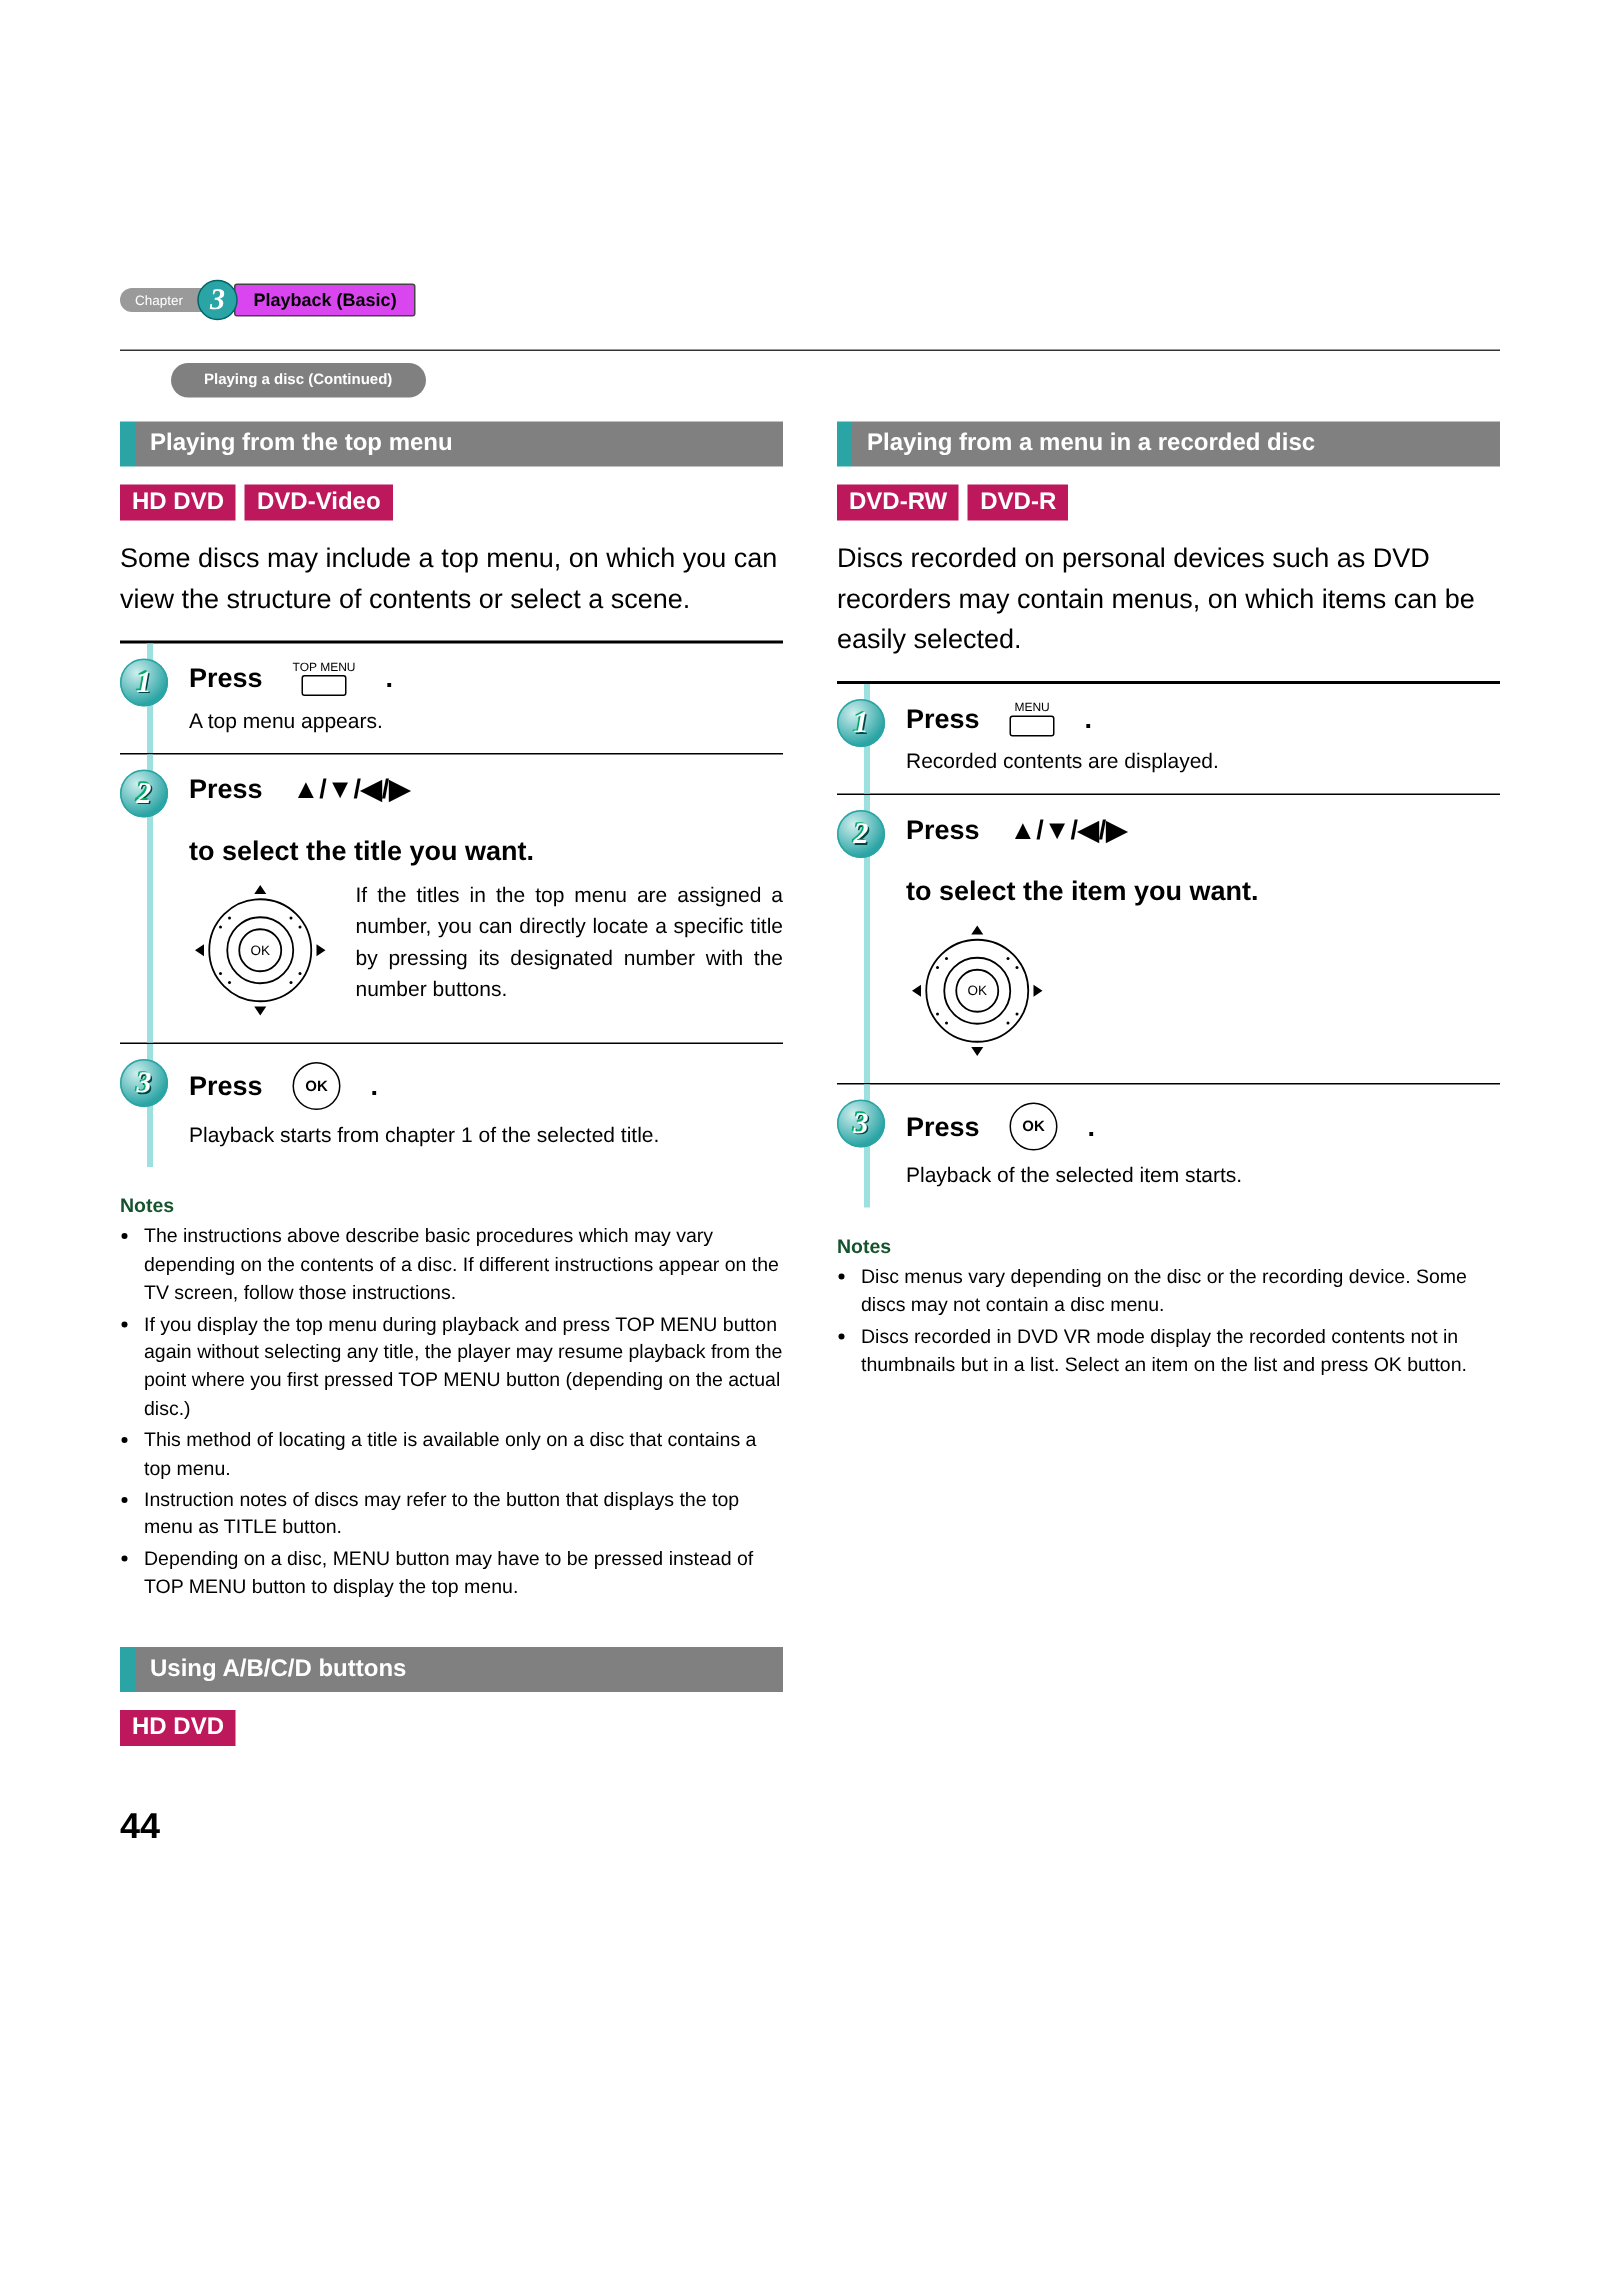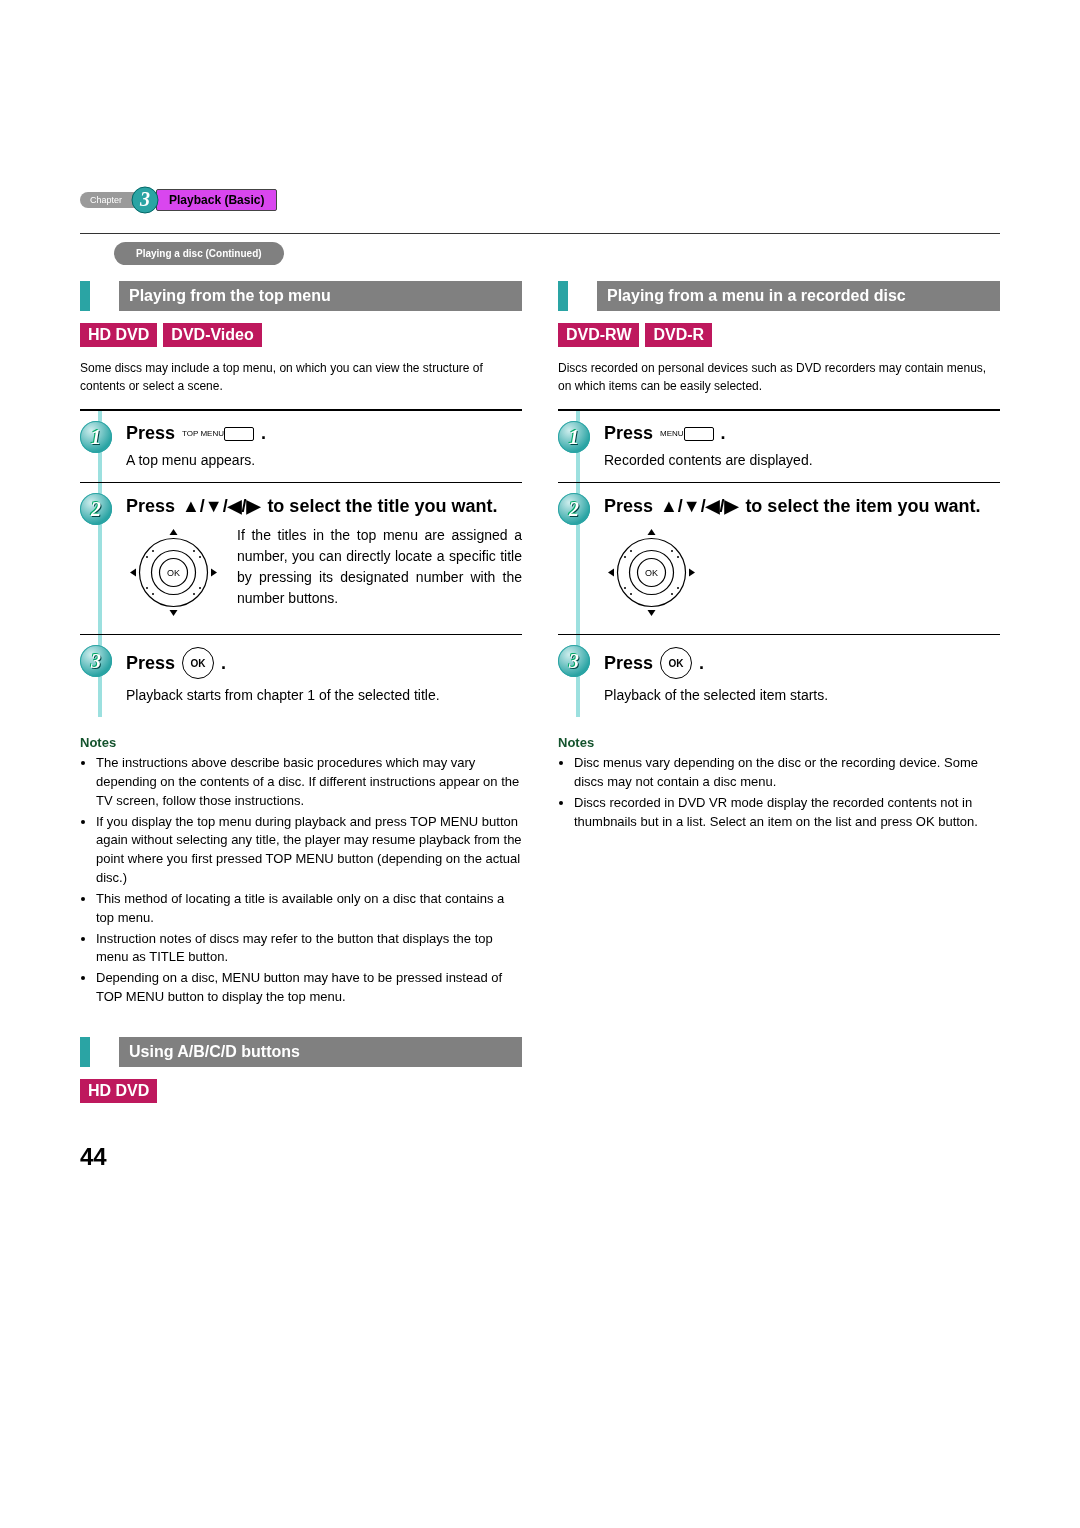--- a/index.html
+++ b/index.html
@@ -70,7 +70,6 @@
     display: flex;
     align-items: stretch;
     margin-bottom: 12px;
-    gap: 29px;
   }
   .section-bar .teal {
     width: 10px;

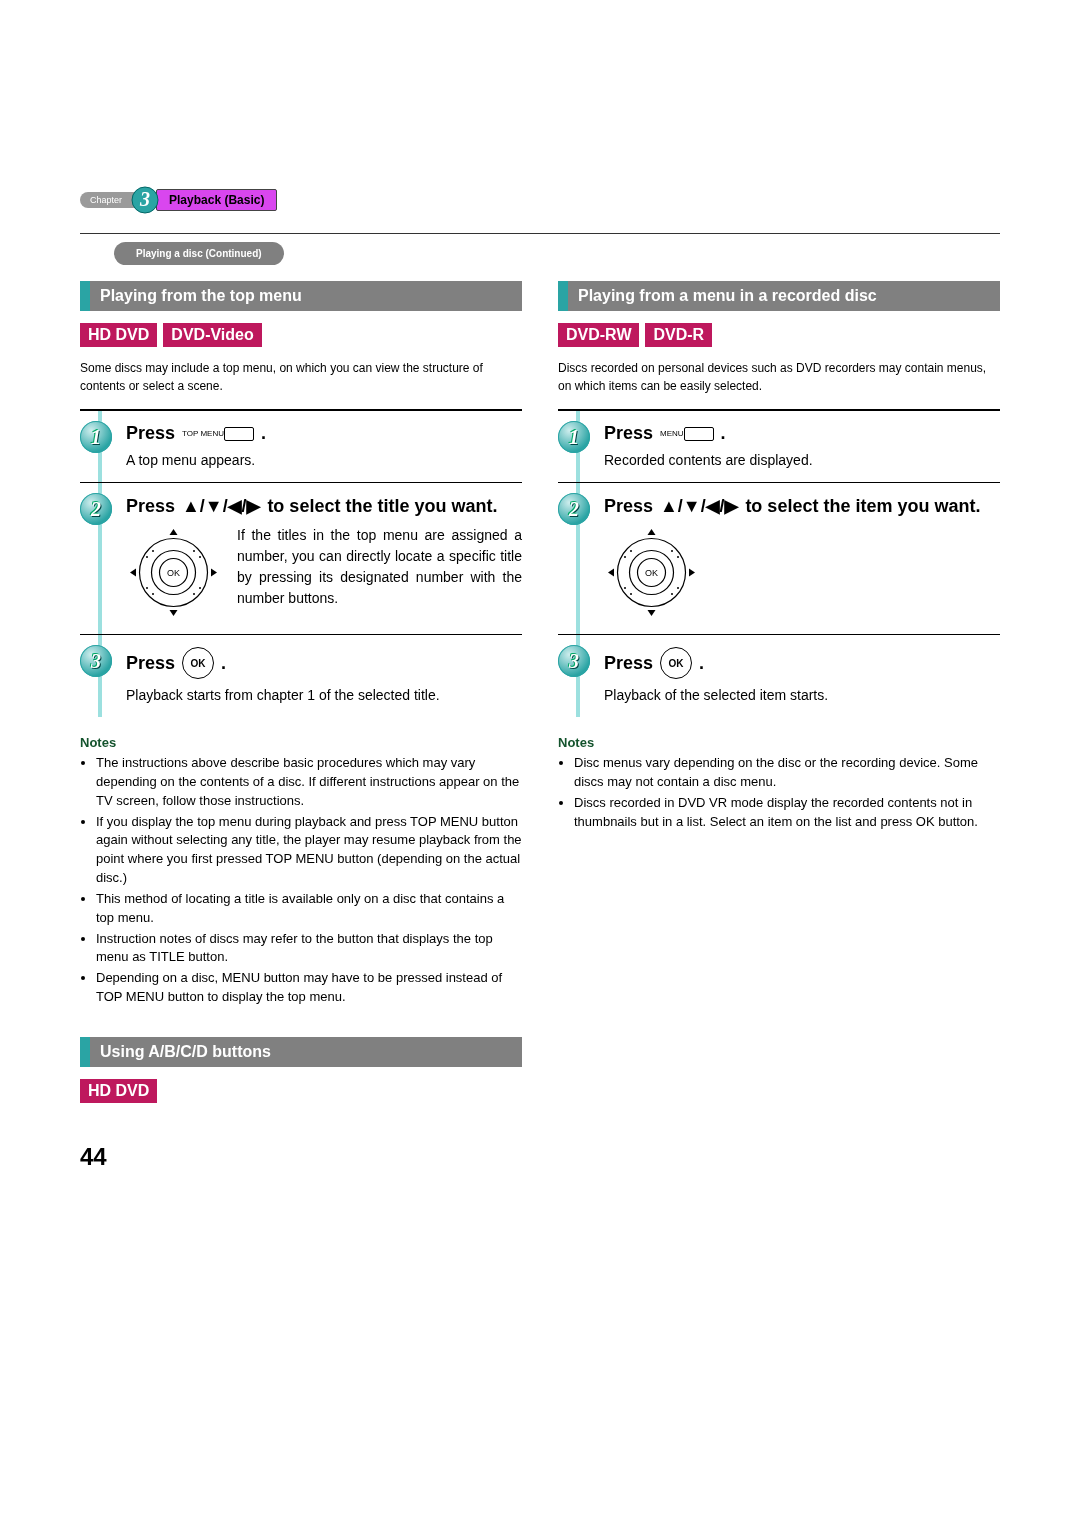--- a/index.html
+++ b/index.html
@@ -96,7 +96,7 @@
     padding: 3px 8px;
   }
   .body-text {
-    font-size: 12px;
+    font-size: 18px;
     line-height: 1.5;
   }
   .steps {

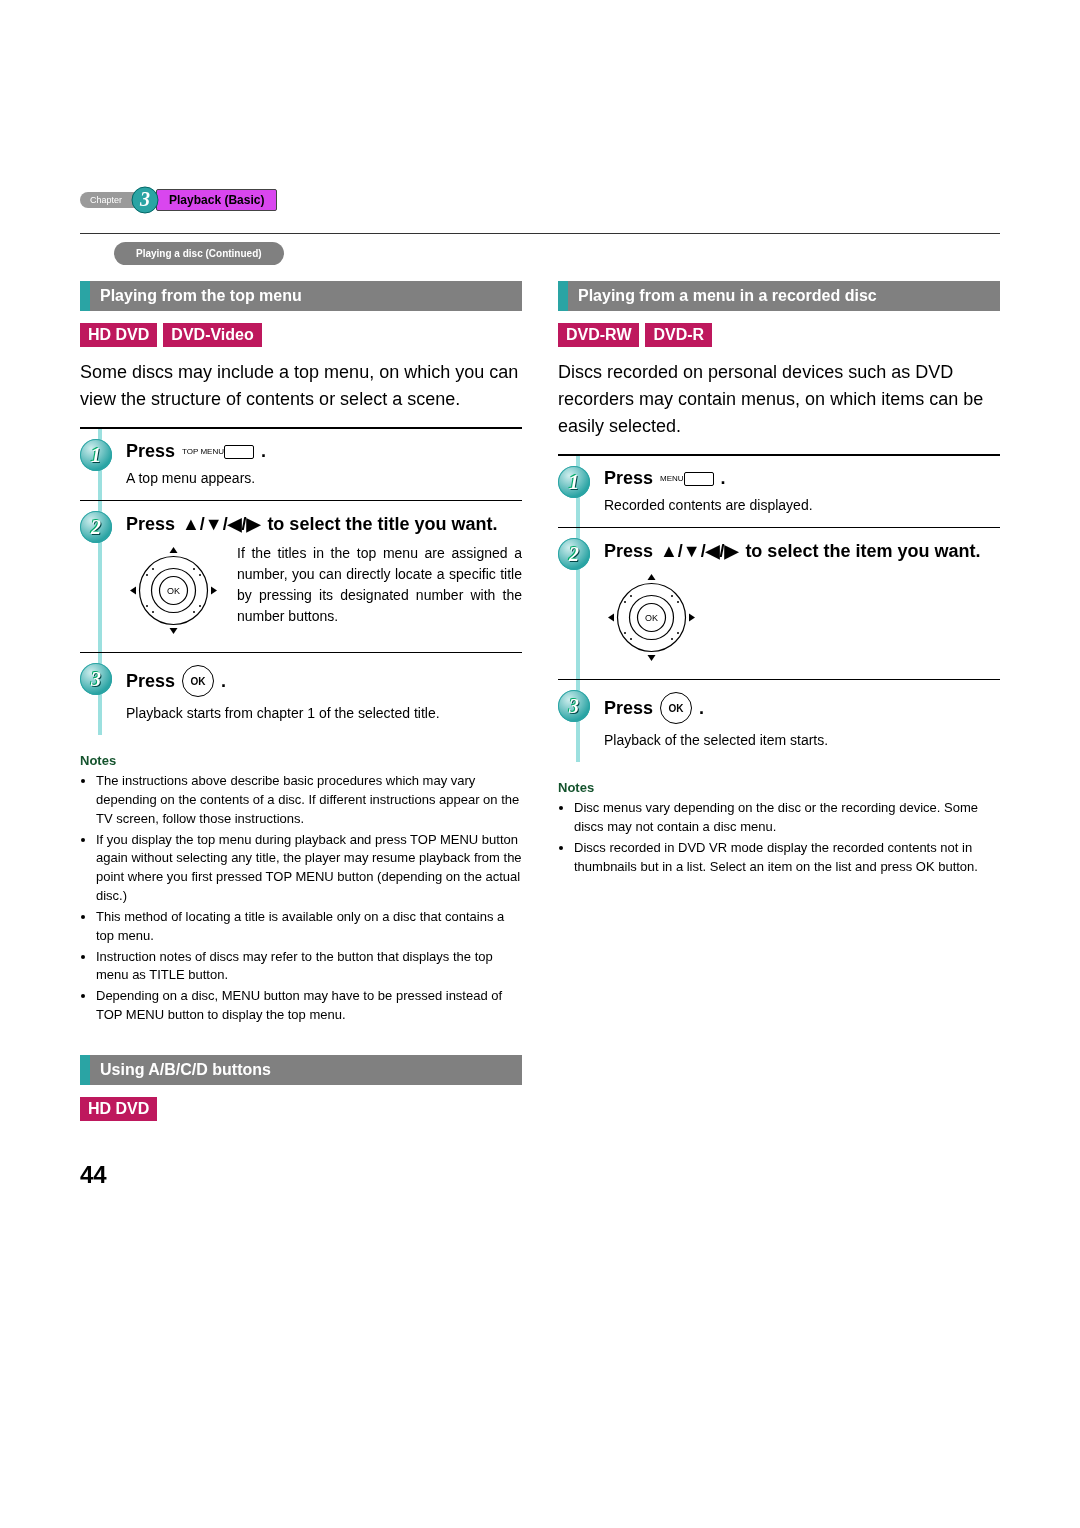--- a/index.html
+++ b/index.html
@@ -153,7 +153,7 @@
     display: flex;
     align-items: center;
     flex-wrap: wrap;
-    gap: 7px;
+    gap: 20px;
   }
   .btn-key {
     display: inline-flex;

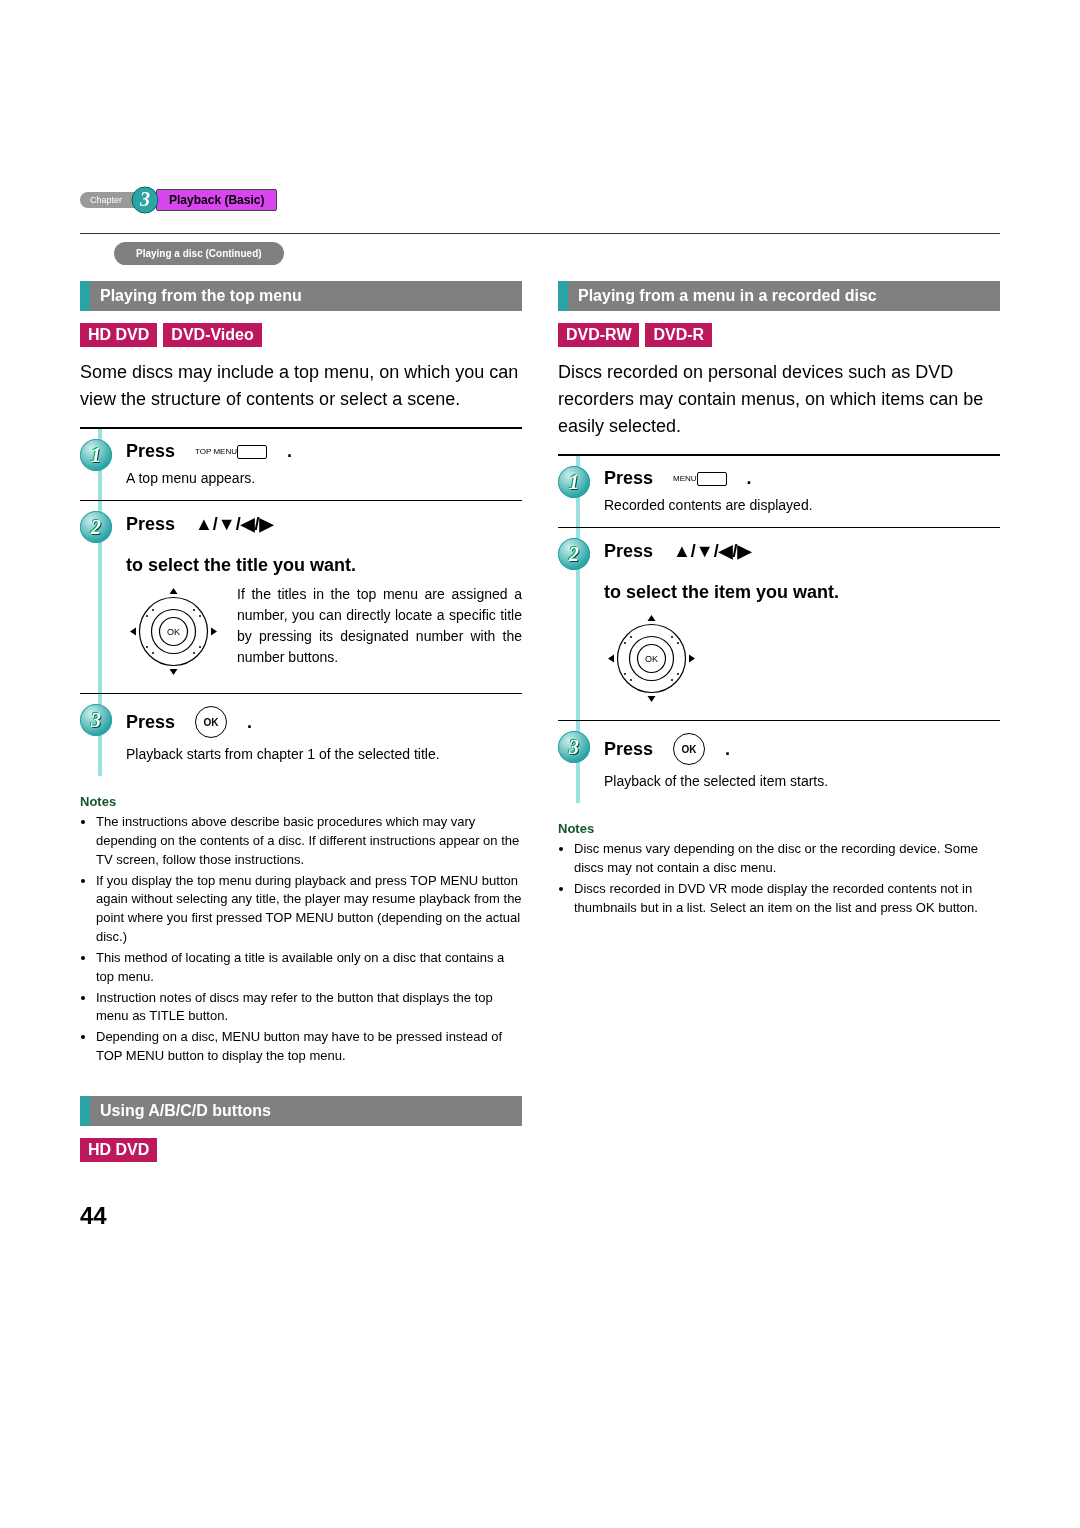--- a/index.html
+++ b/index.html
@@ -157,7 +157,7 @@
   }
   .btn-key {
     display: inline-flex;
-    flex-direction: row;
+    flex-direction: column;
     align-items: center;
     font-size: 8px;
     font-weight: normal;

